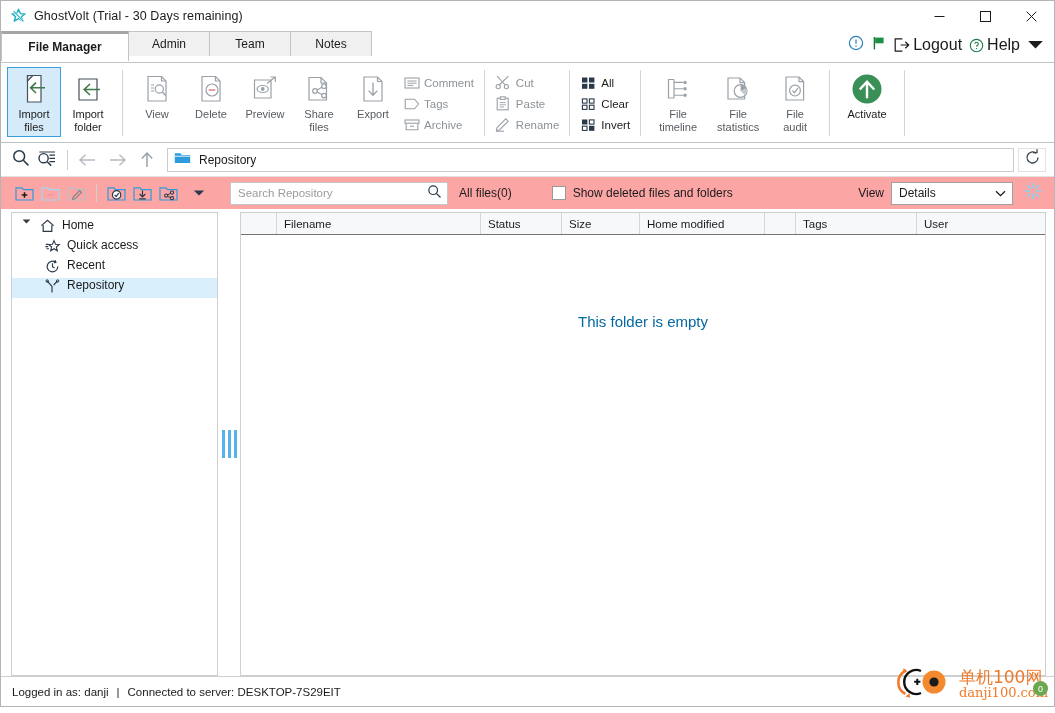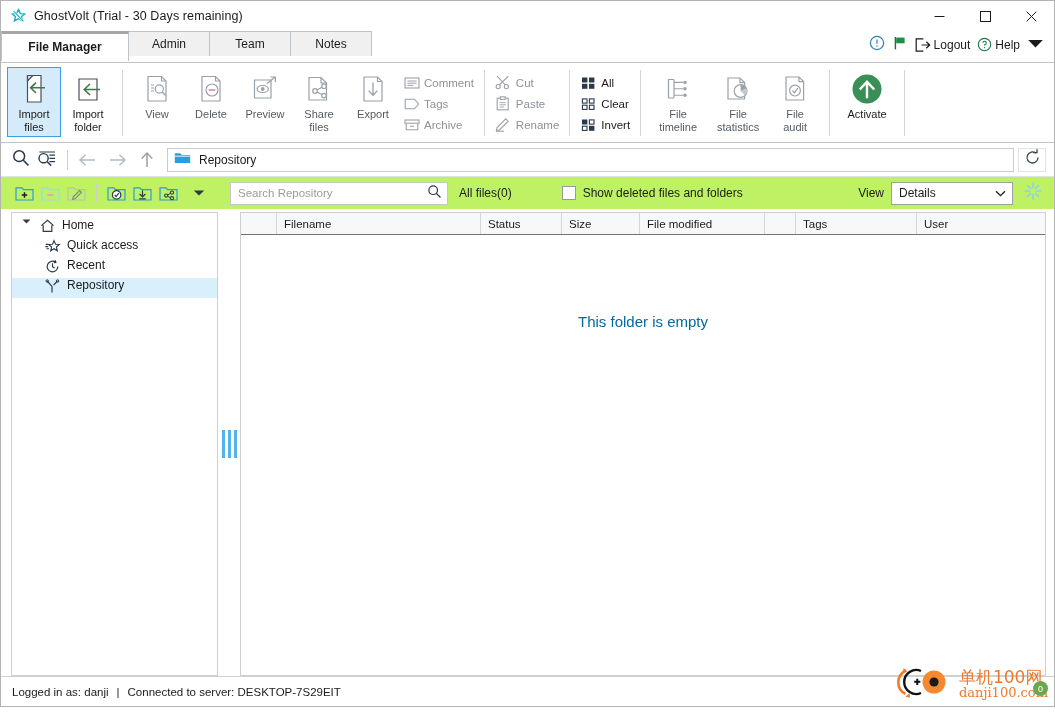--- a/index.html
+++ b/index.html
@@ -74,7 +74,7 @@
   .headerlinks {
     position: absolute; right: 10px; top: 4px;
     display: flex; align-items: center; gap: 7px;
-    font-size: 12px; color: #1b1b1b;
+    font-size: 16px; color: #1b1b1b;
   }
   .hl { display: flex; align-items: center; gap: 3px; }
 

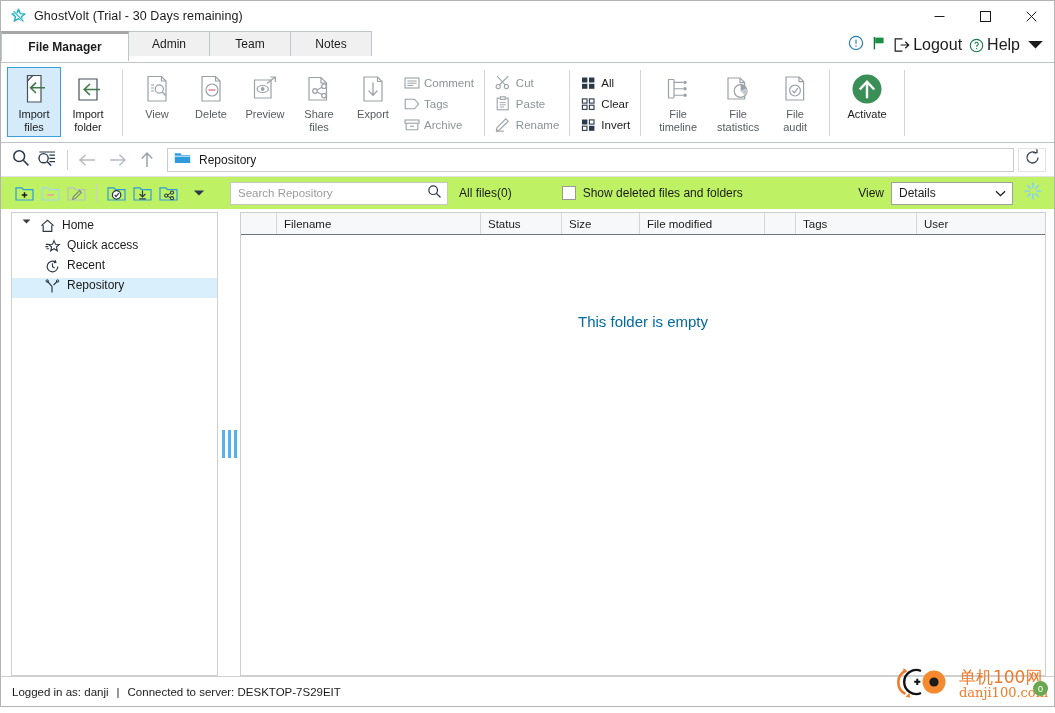--- a/index.html
+++ b/index.html
@@ -144,7 +144,7 @@
     flex: 0 0 32px; height: 32px;
     display: flex; align-items: center;
     padding: 0 8px 0 12px;
-    background: #bef264;
+    background: #fca5a5;
   }
   .ficons { display: flex; align-items: center; gap: 3px; }
   .fibtn { width: 23px; height: 21px; display: flex; align-items: center; justify-content: center; }

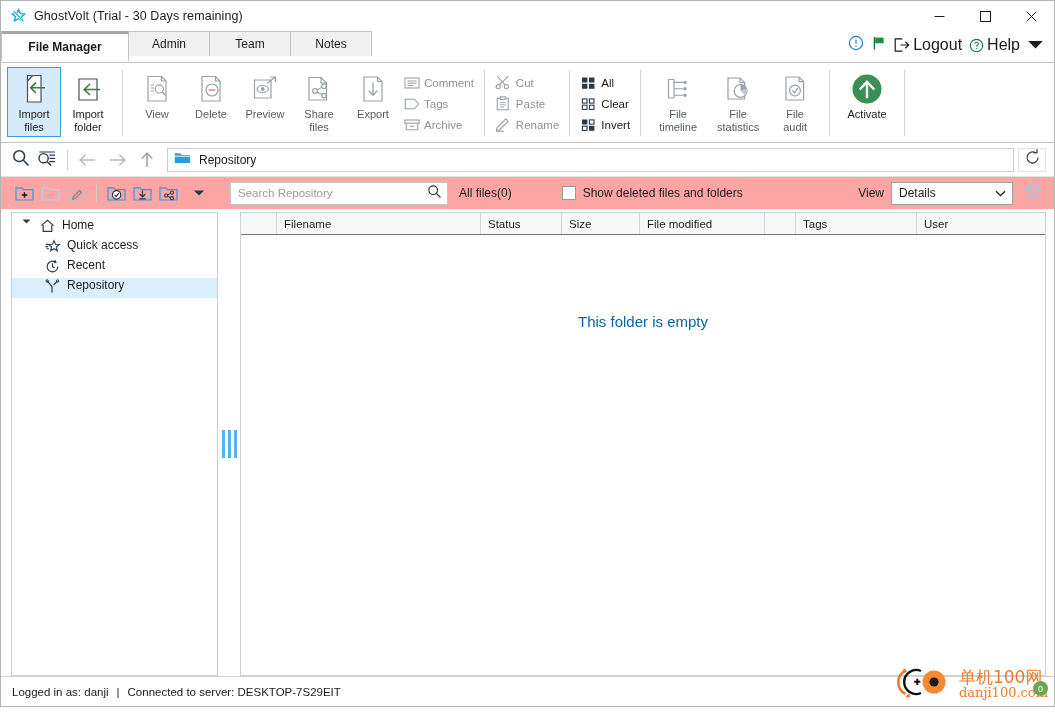--- a/index.html
+++ b/index.html
@@ -162,7 +162,7 @@
   }
   .searchbox input::placeholder { color: #9b9b9b; }
   .allfiles { font-size: 12px; color: #1b1b1b; margin-left: 11px; }
-  .showdel { display: flex; align-items: center; gap: 7px; margin-left: 50px; font-size: 12px; color: #1b1b1b; }
+  .showdel { display: flex; align-items: center; gap: 7px; margin-left: 40px; font-size: 12px; color: #1b1b1b; }
   .cbox { width: 14px; height: 14px; border: 1px solid #999; background: #fff; }
   .viewgroup { margin-left: auto; display: flex; align-items: center; gap: 7px; }
   .viewlabel { font-size: 12px; color: #1b1b1b; }

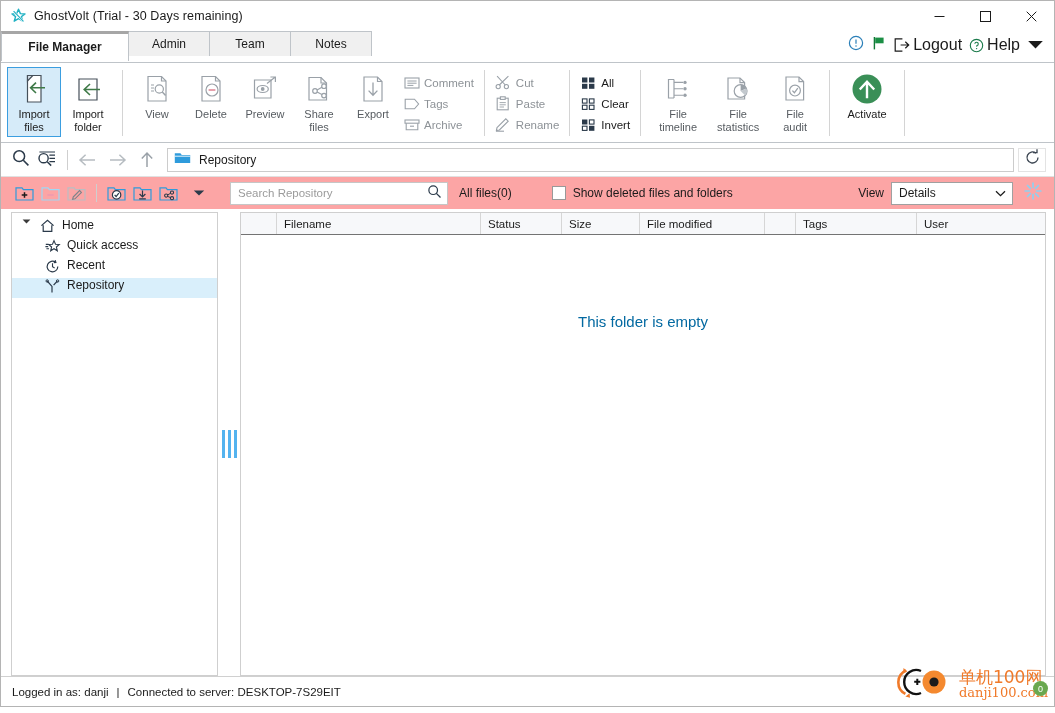--- a/index.html
+++ b/index.html
@@ -808,7 +808,7 @@
         <div class="hcell" style="flex:0 0 204px">Filename</div>
         <div class="hcell" style="flex:0 0 81px">Status</div>
         <div class="hcell" style="flex:0 0 78px">Size</div>
-        <div class="hcell" style="flex:0 0 125px">File modified</div>
+        <div class="hcell" style="flex:0 0 125px">Home modified</div>
         <div class="hcell" style="flex:0 0 31px"></div>
         <div class="hcell" style="flex:0 0 121px">Tags</div>
         <div class="hcell" style="flex:1 1 auto; border-right:none">User</div>

